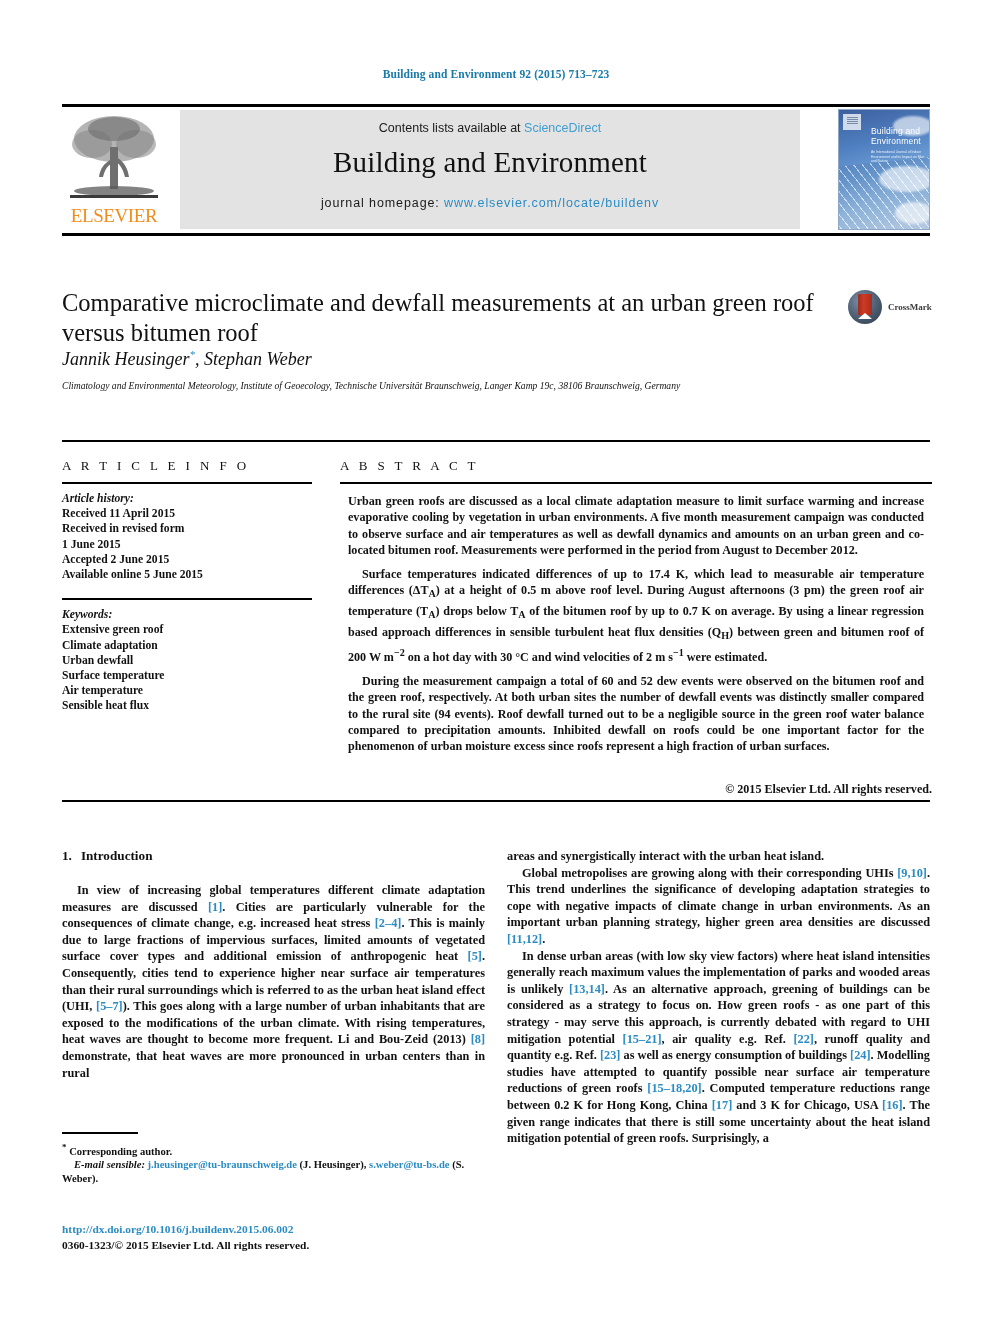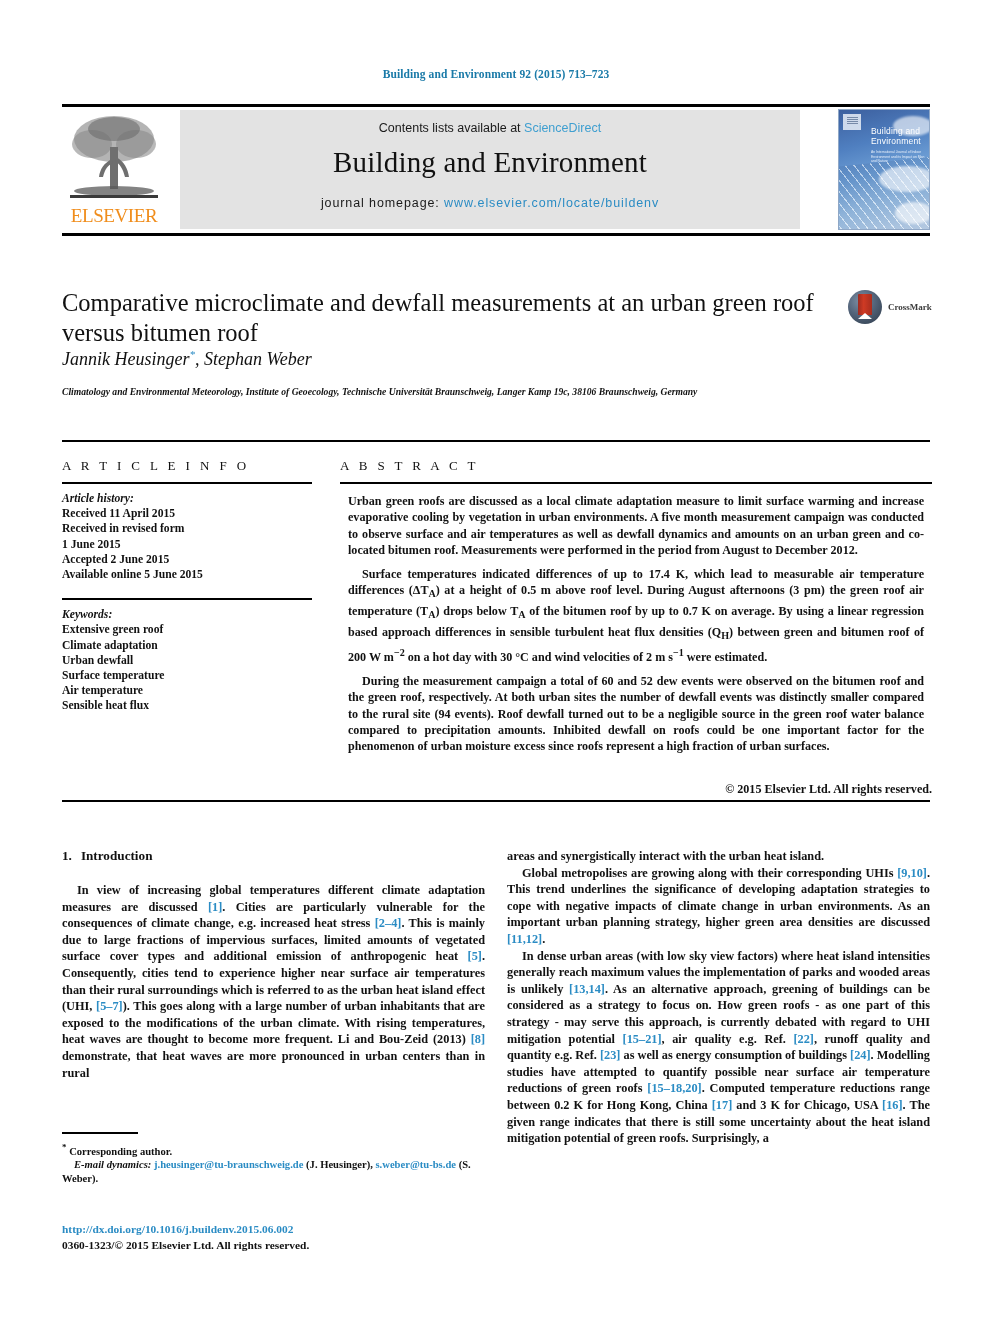--- a/index.html
+++ b/index.html
@@ -198,11 +198,11 @@
     vertical-align: super;
   }
   .affiliation {
-    margin-top: 15px;
+    margin-top: 9px;
     width: 700px;
     font-family: "Liberation Serif", serif;
     font-style: italic;
-    font-weight: bold;
+    font-weight: normal;
     font-size: 9.6px;
     line-height: 13px;
     color: #111;

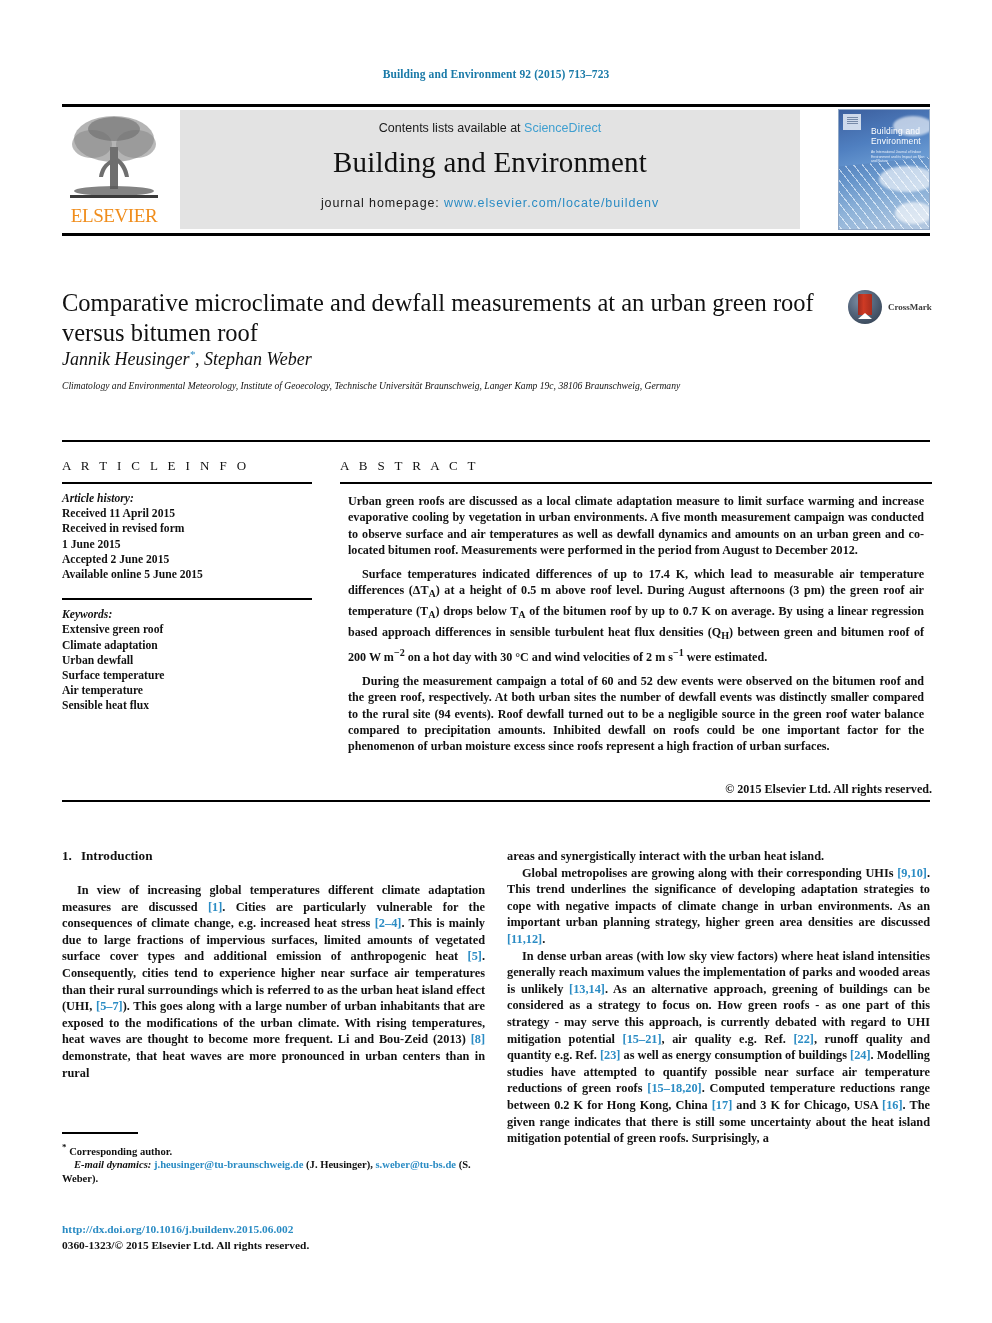--- a/index.html
+++ b/index.html
@@ -516,7 +516,7 @@
     <div class="fn-rule"></div>
     <div class="fn-text">
       <div><span class="fn-star">*</span><span> Corresponding author.</span></div>
-      <div style="text-indent:12px;"><span class="ital">E-mail dynamics:</span> <span class="mail">j.heusinger@tu-braunschweig.de</span><span> (J. Heusinger), </span><span class="mail">s.weber@tu-bs.de</span><span> (S. Weber).</span></div>
+      <div style="text-indent:12px;"><span class="ital">E-mail sensible:</span> <span class="mail">j.heusinger@tu-braunschweig.de</span><span> (J. Heusinger), </span><span class="mail">s.weber@tu-bs.de</span><span> (S. Weber).</span></div>
     </div>
   </div>
 

